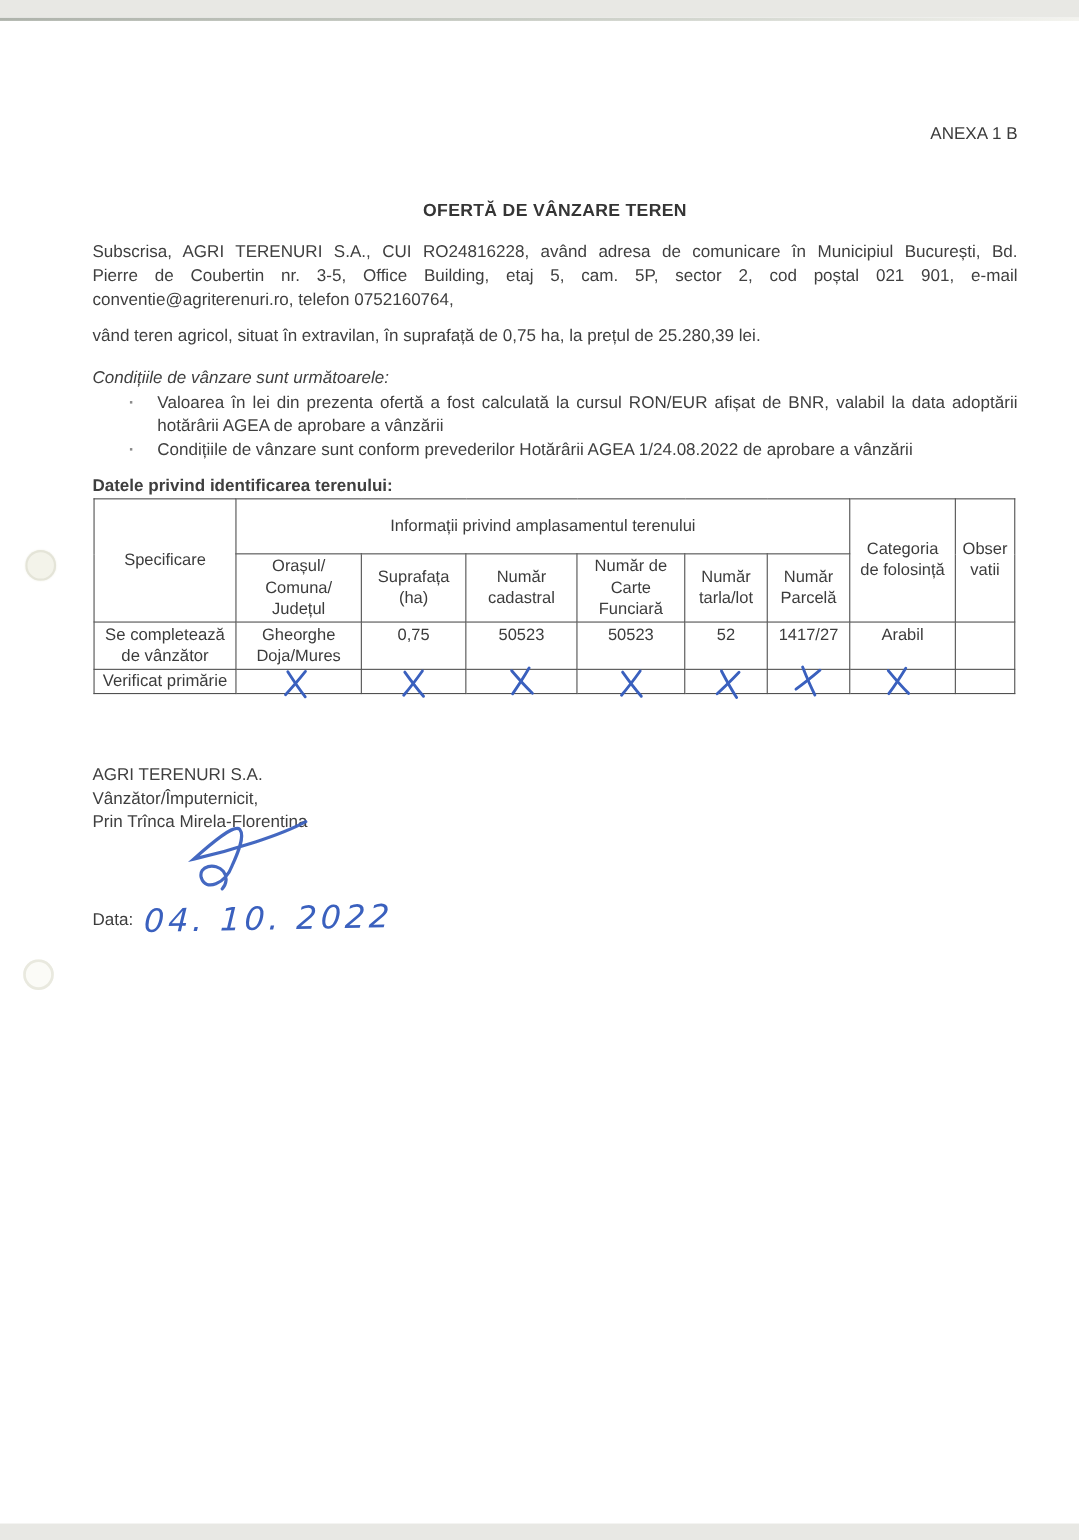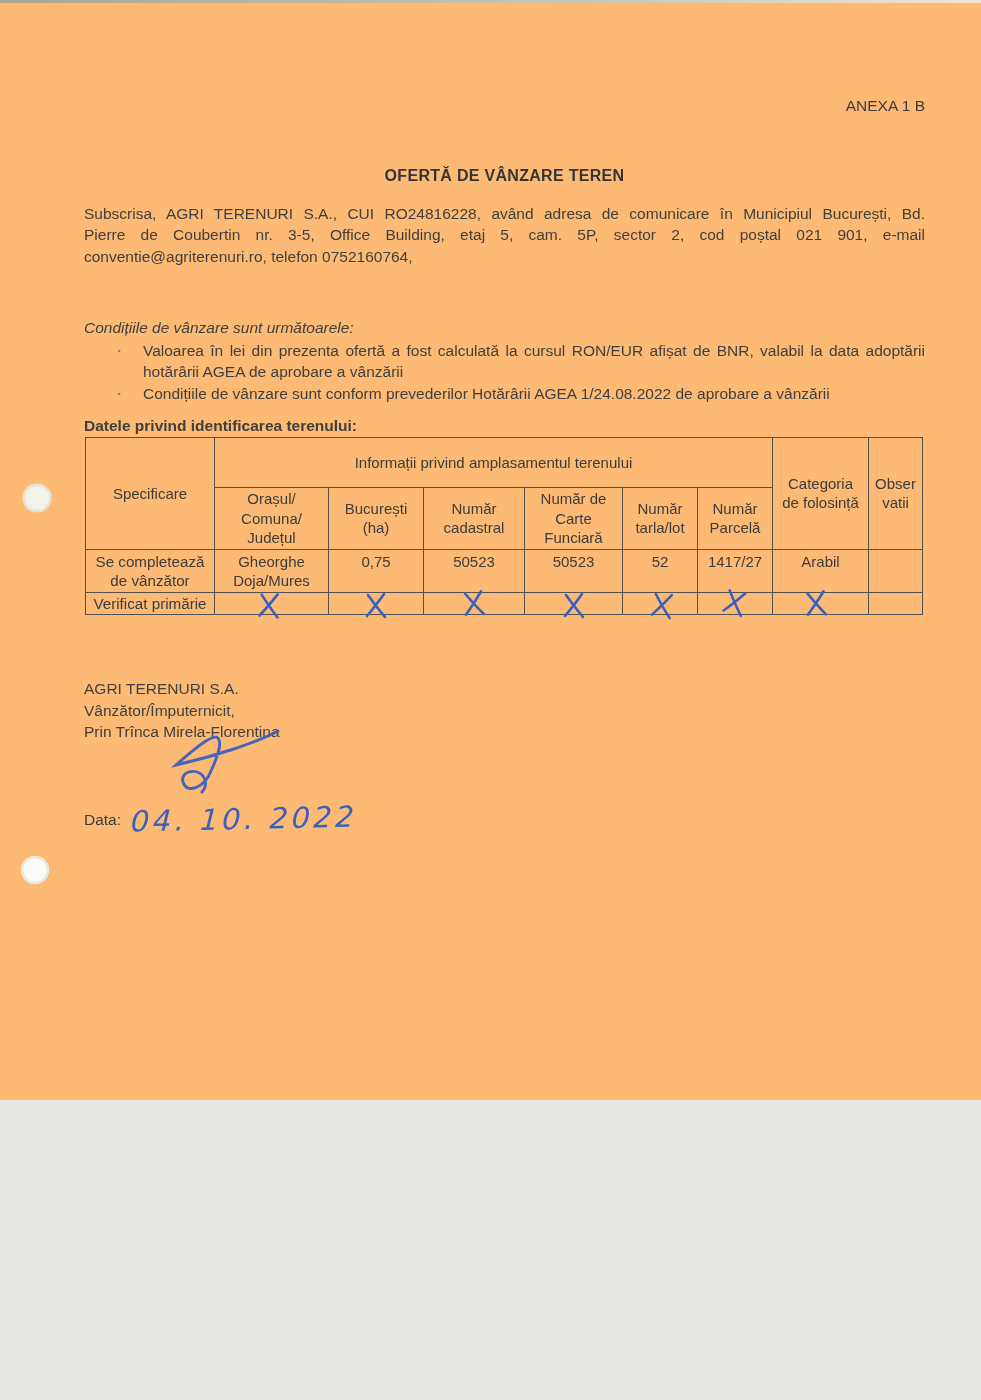--- a/index.html
+++ b/index.html
@@ -9,9 +9,9 @@
   .page {
     position: relative;
     width: 981px;
-    height: 1100px;
-    margin: 0 auto;
-    background: #fdba74;
+    height: 1369px;
+    margin: 16px auto;
+    background: #ffffff;
     overflow: hidden;
     color: #3f3f3f;
     font-size: 15.5px;

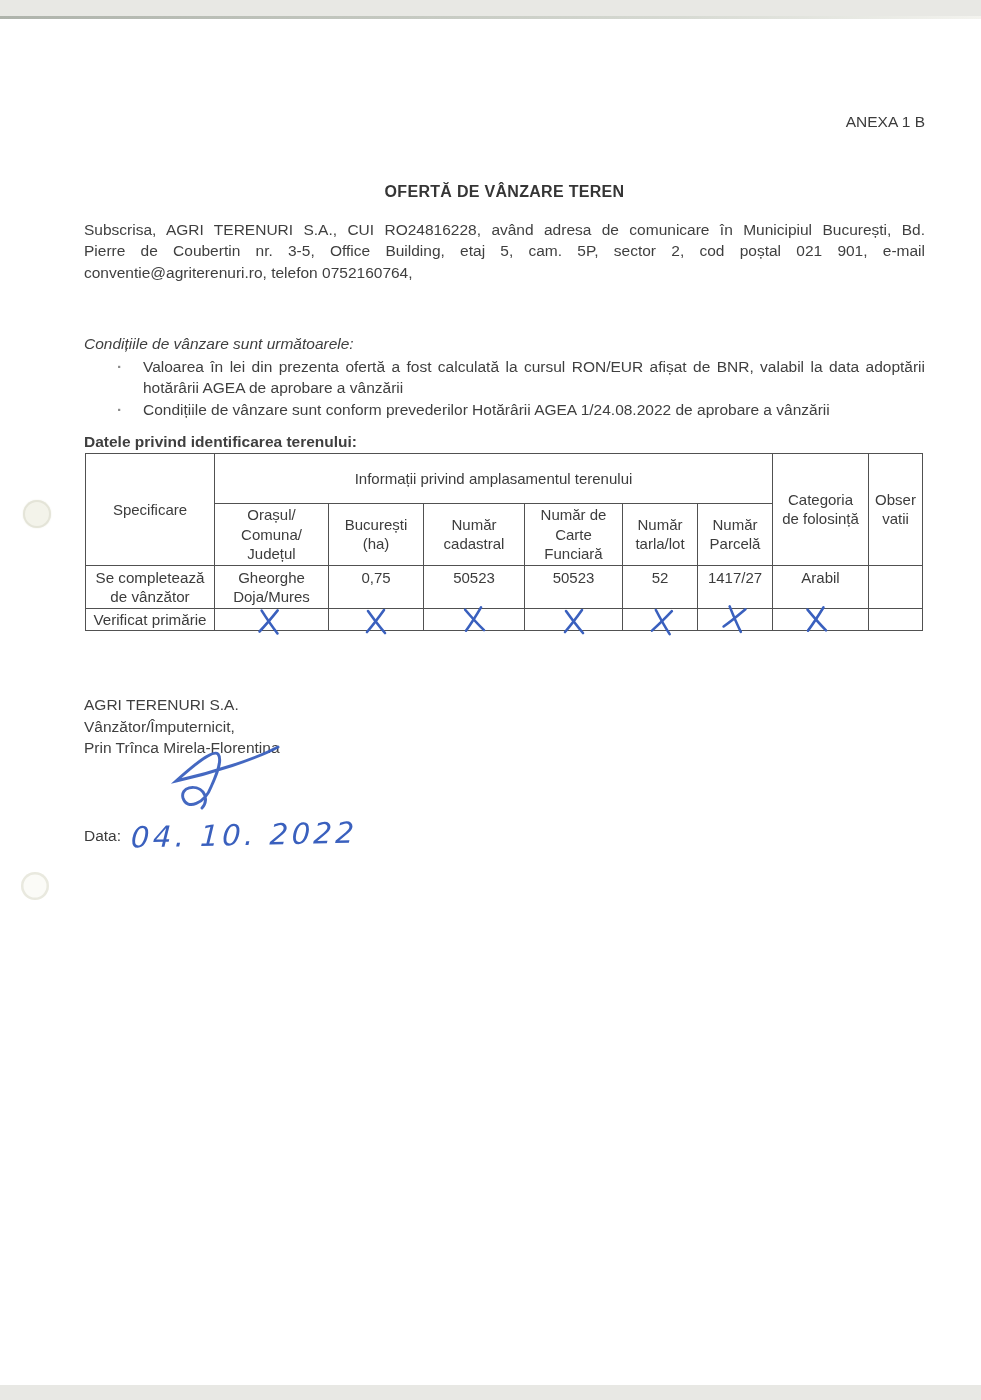--- a/index.html
+++ b/index.html
@@ -146,6 +146,7 @@
     <div>conventie@agriterenuri.ro, telefon 0752160764,</div>
   </div>
 
+  <div class="abs sale-line">vând teren agricol, situat în extravilan, în suprafață de 0,75 ha, la prețul de 25.280,39 lei.</div>
 
   <div class="abs cond-title">Condițiile de vânzare sunt următoarele:</div>
 

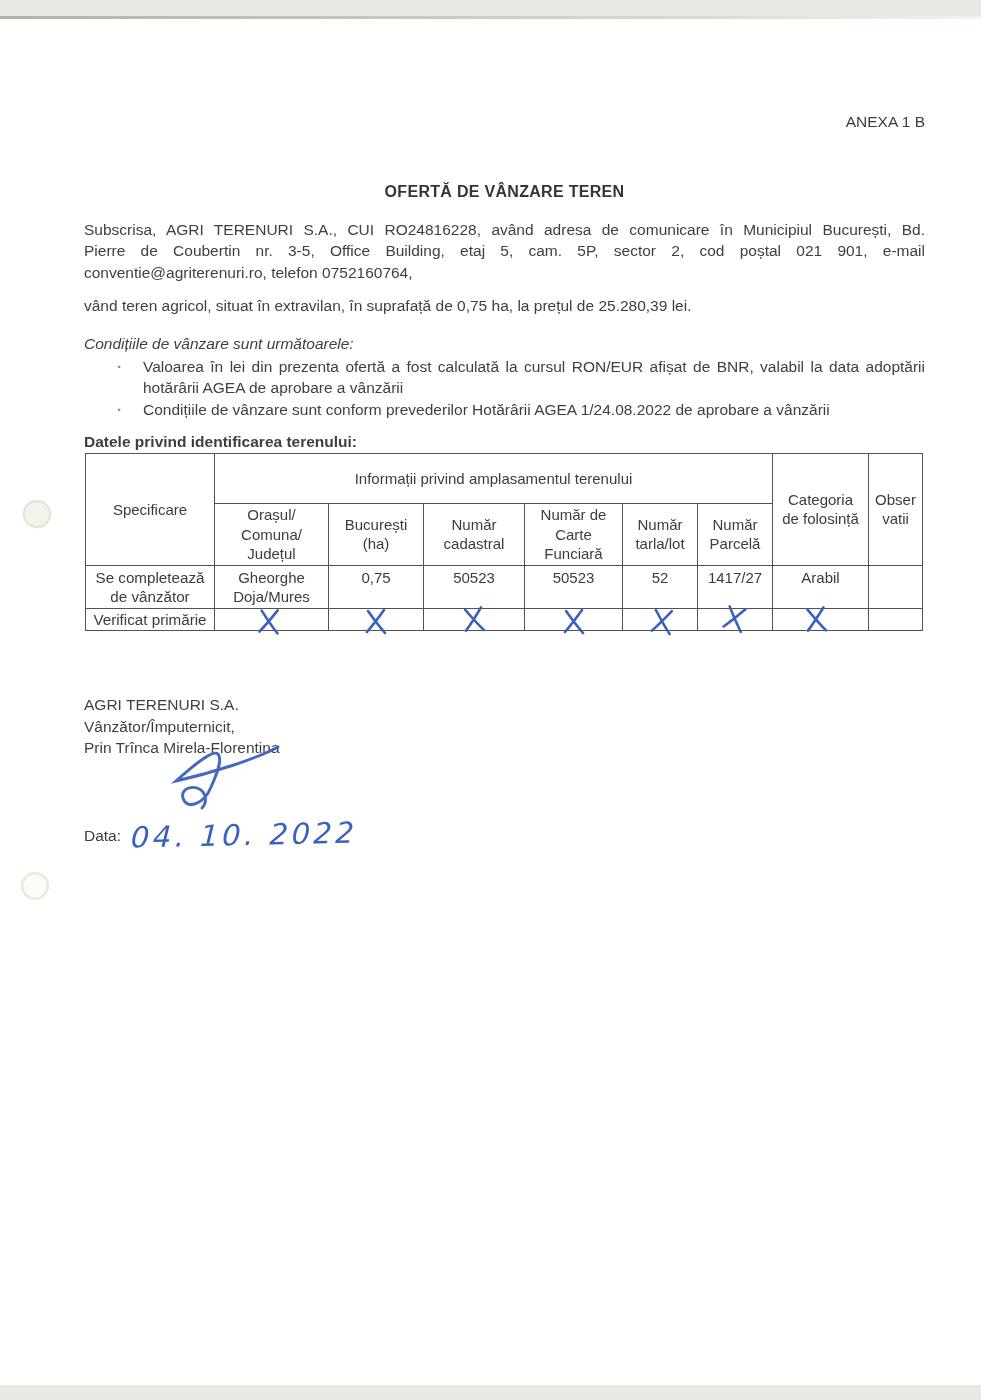--- a/index.html
+++ b/index.html
@@ -183,7 +183,7 @@
         <th>Orașul/
 Comuna/
 Județul</th>
-        <th>București
+        <th>Suprafața
 (ha)</th>
         <th>Număr
 cadastral</th>

